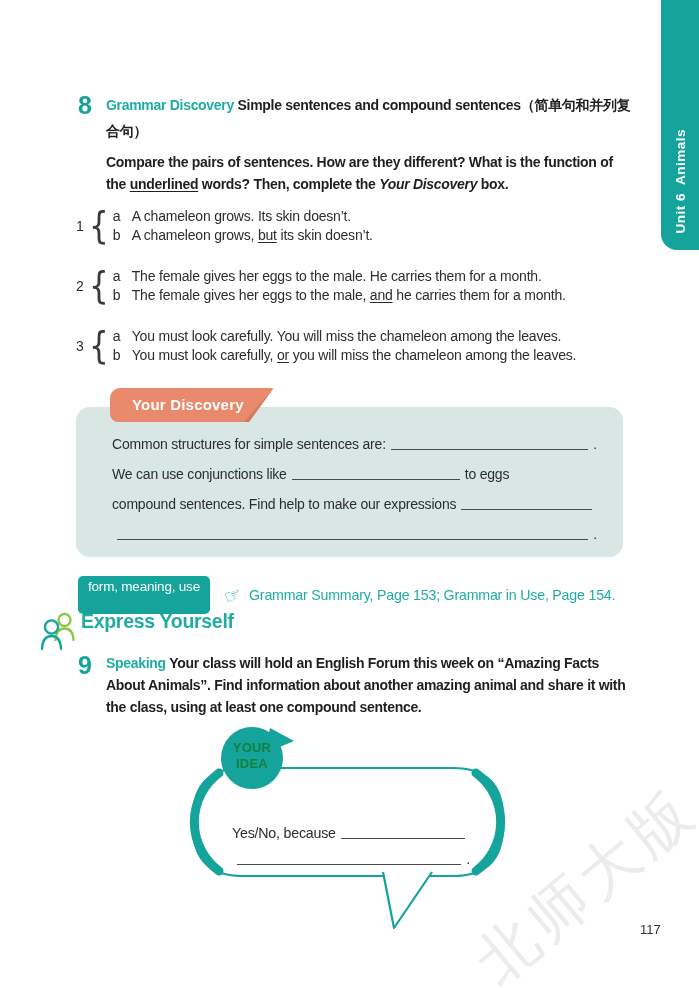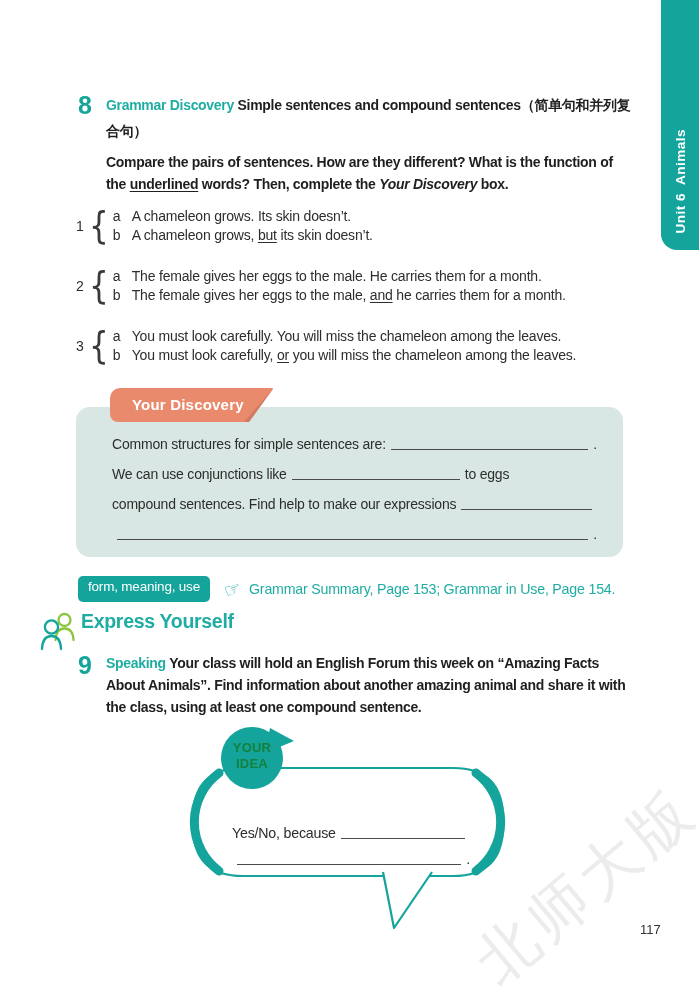--- a/index.html
+++ b/index.html
@@ -80,7 +80,7 @@
   #refrow{position:absolute;left:78px;top:576px;display:flex;
     align-items:center;z-index:1;}
   .badge{background:var(--teal,#14a49b);color:#fff;font-size:13.5px;
-    padding:3px 10px 8px;border-radius:5px;letter-spacing:-0.2px;}
+    padding:3px 10px 20px;border-radius:5px;letter-spacing:-0.2px;}
   .hand{color:var(--teal-light,#1fada3);font-size:19px;margin:0 8px 0 14px;
     transform:rotate(-18deg);line-height:1;}
   .ref-text{color:var(--teal-light,#1fada3);font-size:14.2px;

